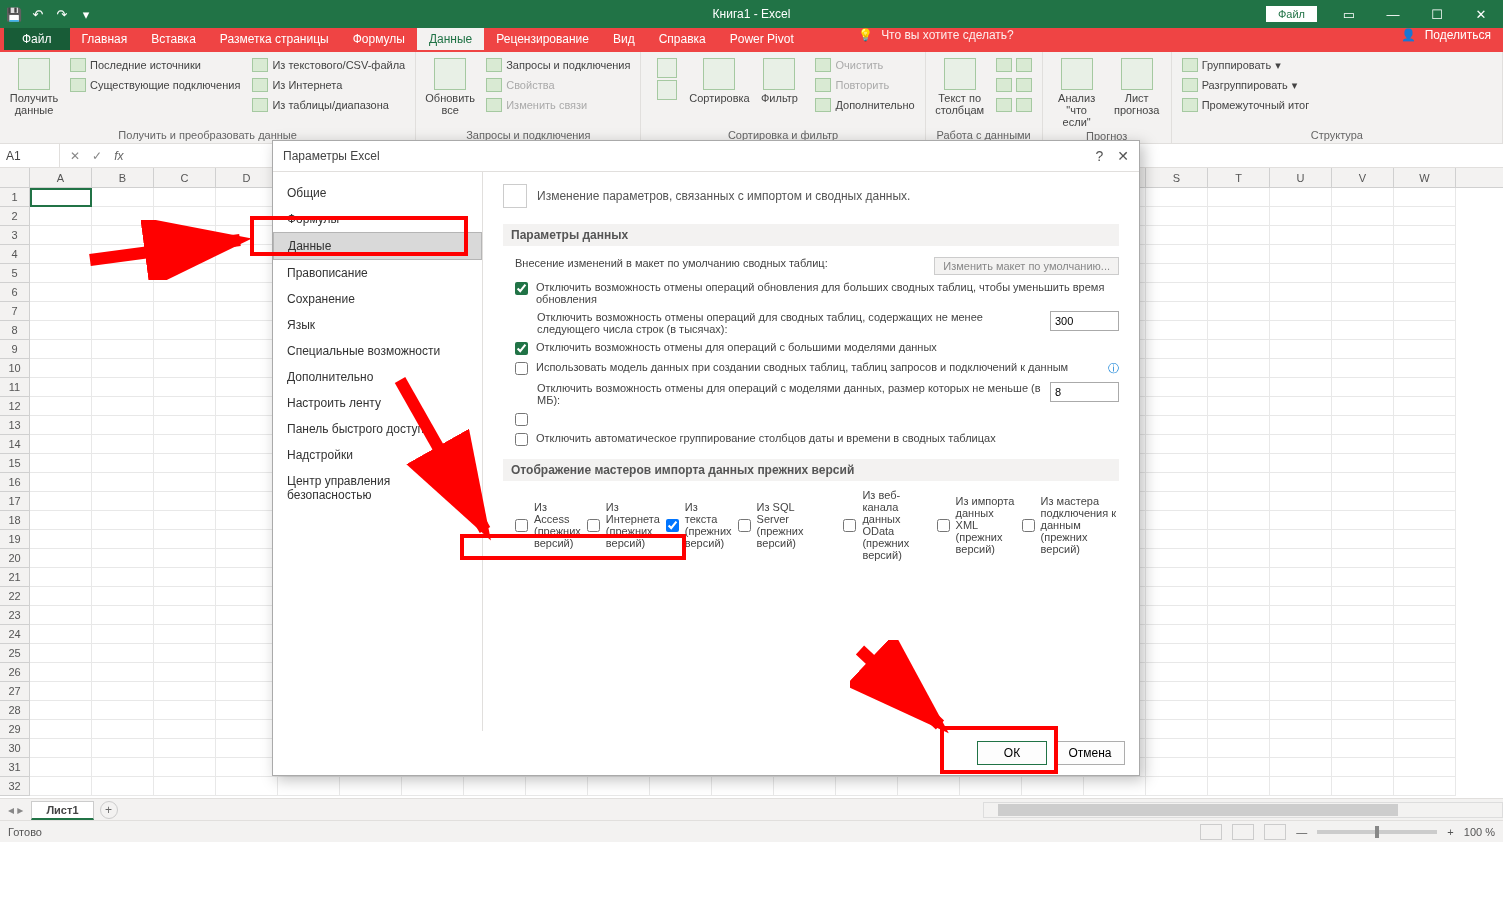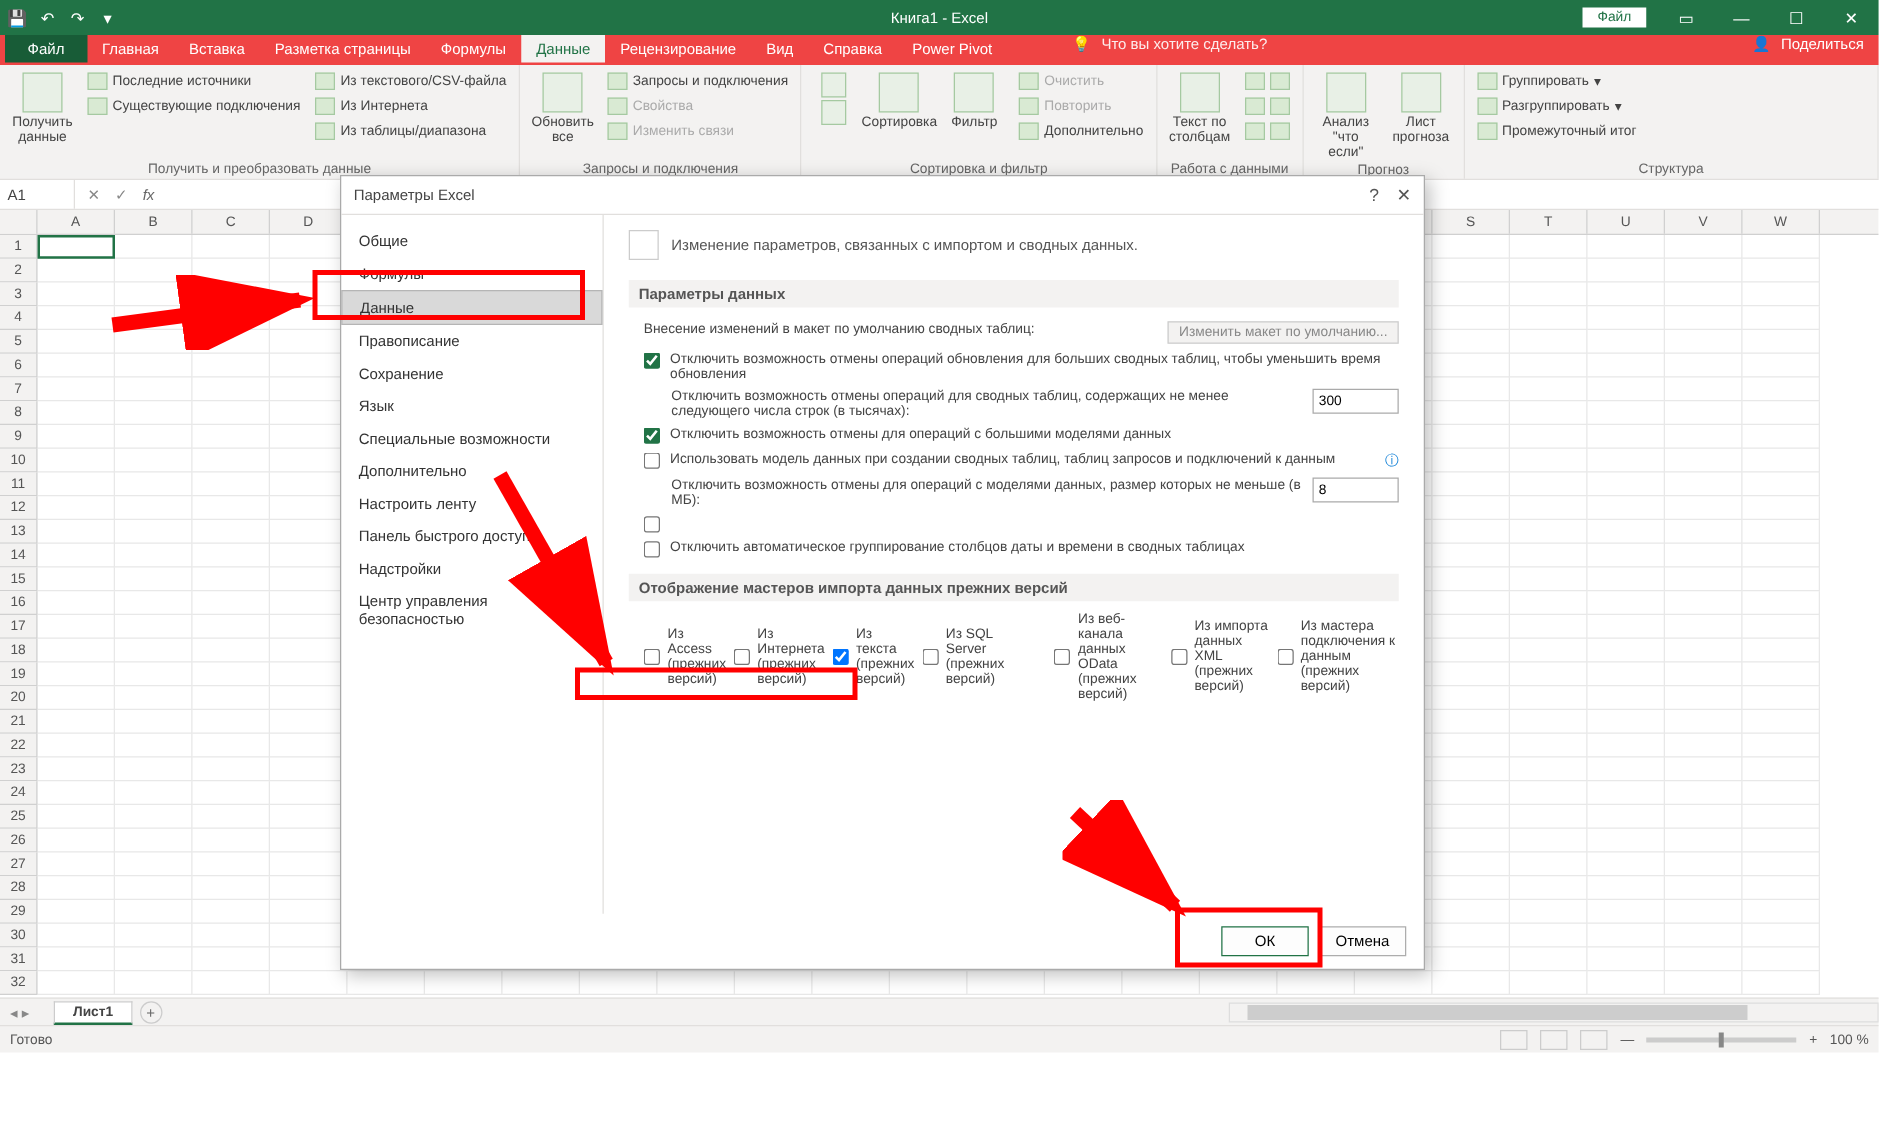--- a/index.html
+++ b/index.html
@@ -56,7 +56,7 @@
   .sheet-tabs { height: 22px; border-top: 1px solid #e1dfdd; display: flex; align-items: center; font-size: 12px; background: #f3f2f1; }
   .sheet-nav { padding: 0 8px; color: #888; display: flex; gap: 6px; }
   .sheet-tab { background: #fff; border: 1px solid #ccc; border-bottom: none; padding: 2px 14px; font-size: 11px; position: relative; top: 1px; }
-  .sheet-tab.active { border-bottom: 2px solid #217346; font-weight: 600; margin-left: 12px; }
+  .sheet-tab.active { border-bottom: 2px solid #217346; font-weight: 600; }
   .add-sheet { width: 18px; height: 18px; border: 1px solid #ccc; border-radius: 50%; text-align: center; line-height: 16px; margin-left: 6px; color: #666; }
   .hscroll-area { margin-left: auto; width: 520px; height: 16px; background: #f3f2f1; border: 1px solid #ddd; position: relative; }
   .hscroll-thumb { position: absolute; left: 14px; top: 1px; width: 400px; height: 12px; background: #cdcdcd; }

